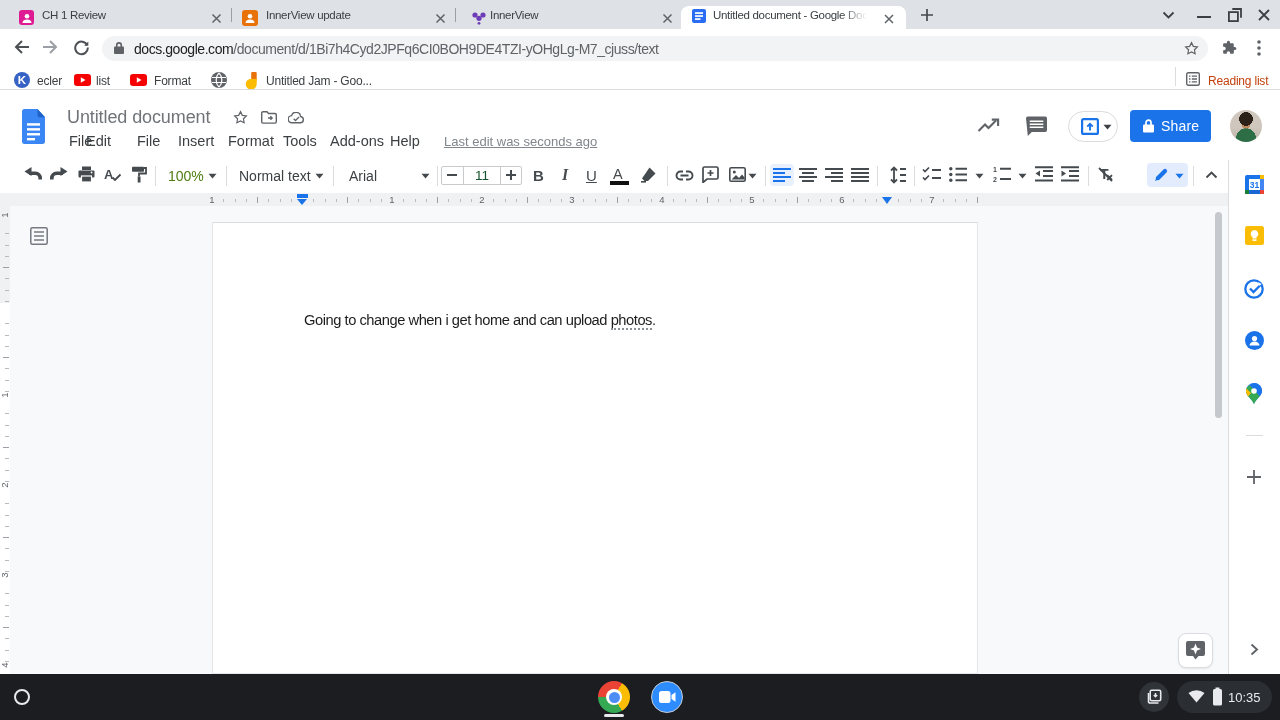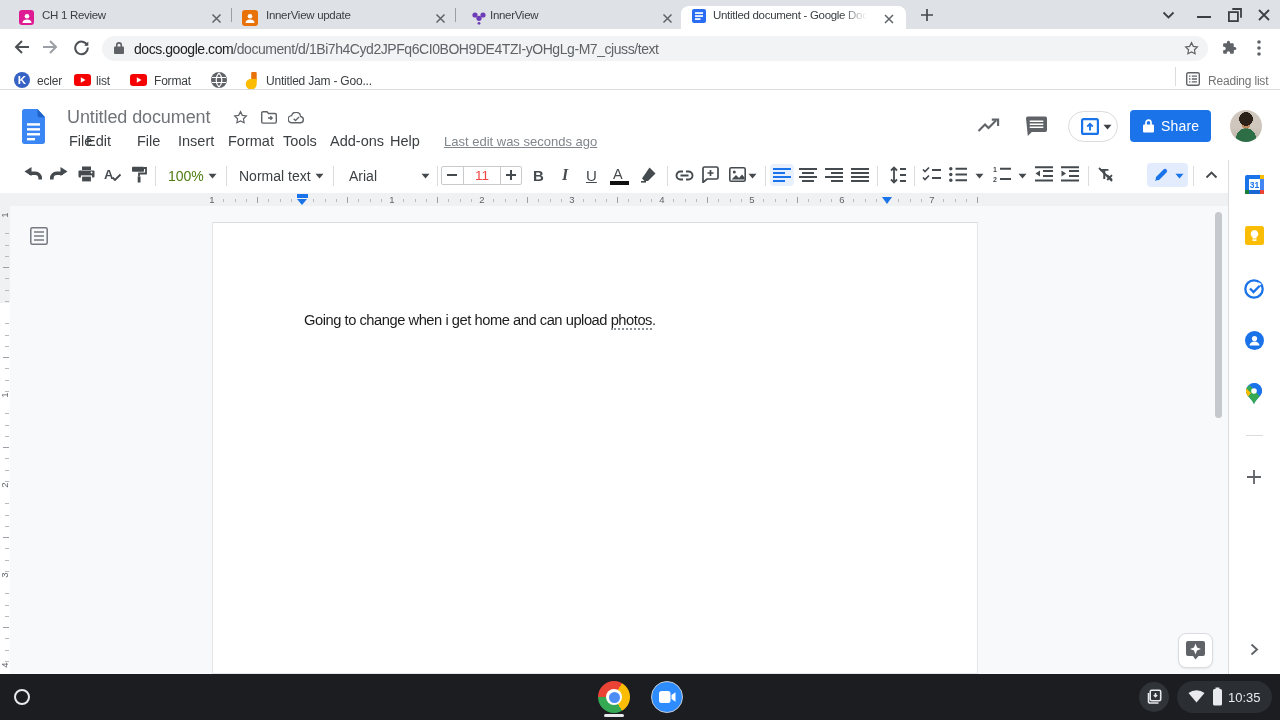--- a/index.html
+++ b/index.html
@@ -130,7 +130,7 @@
     <rect x="0.7" y="0.7" width="12.6" height="12.6" rx="1.5" fill="none" stroke="#5f6368" stroke-width="1.4"></rect>
     <path d="M3 4.2 h1.4 M3 7 h1.4 M3 9.8 h1.4 M5.8 4.2 h5.2 M5.8 7 h5.2 M5.8 9.8 h5.2" stroke="#5f6368" stroke-width="1.3"></path>
   </svg>
-  <div class="a" style="left:1208px;top:73.5px;font-size:12px;letter-spacing:-0.2px;color:#737373">Reading list</div>
+  <div class="a" style="left:1208px;top:73.5px;font-size:12px;letter-spacing:-0.2px;color:#c2410c">Reading list</div>
 
 <div class="a" style="left:0;top:91px;width:1280px;height:102px;background:#fff"></div>
 <svg class="a" style="left:22px;top:109px" width="23" height="35" viewBox="0 0 23 32" preserveAspectRatio="none">

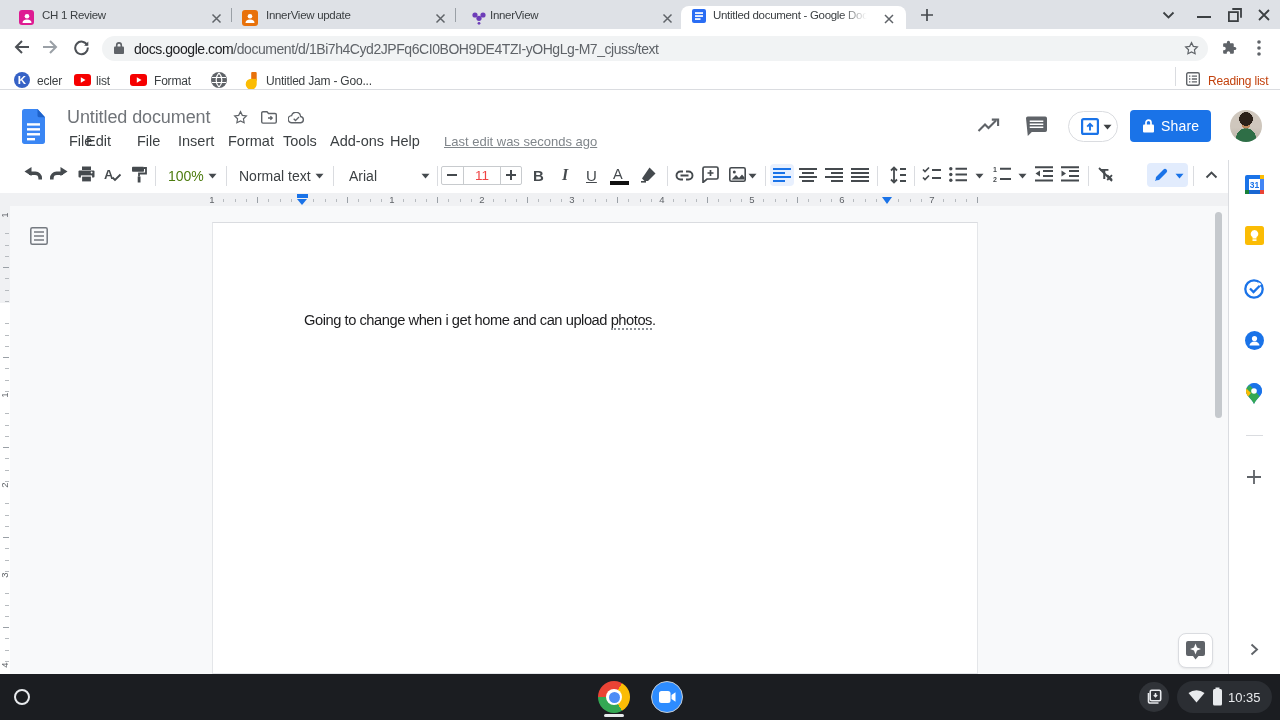--- a/index.html
+++ b/index.html
@@ -238,7 +238,7 @@
   <svg class="a" style="left:447px;top:174px" width="10" height="2">
     <rect width="10" height="2" fill="#454a4e"></rect>
   </svg>
-  <div class="a" style="left:475px;top:168px;font-size:13.5px;color:#ef4444">11</div>
+  <div class="a" style="left:475px;top:168px;font-size:13.5px;color:#14532d">11</div>
   <svg class="a" style="left:506px;top:170px" width="10" height="10" viewBox="0 0 10 10">
     <path d="M5 0 V10 M0 5 H10" stroke="#454a4e" stroke-width="2"></path>
   </svg>

